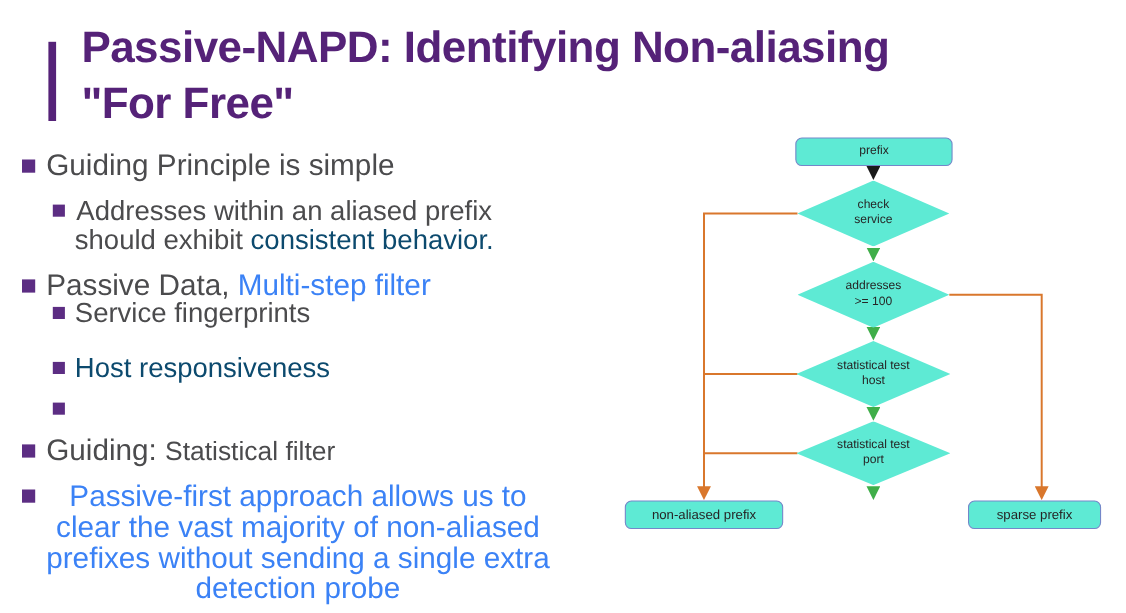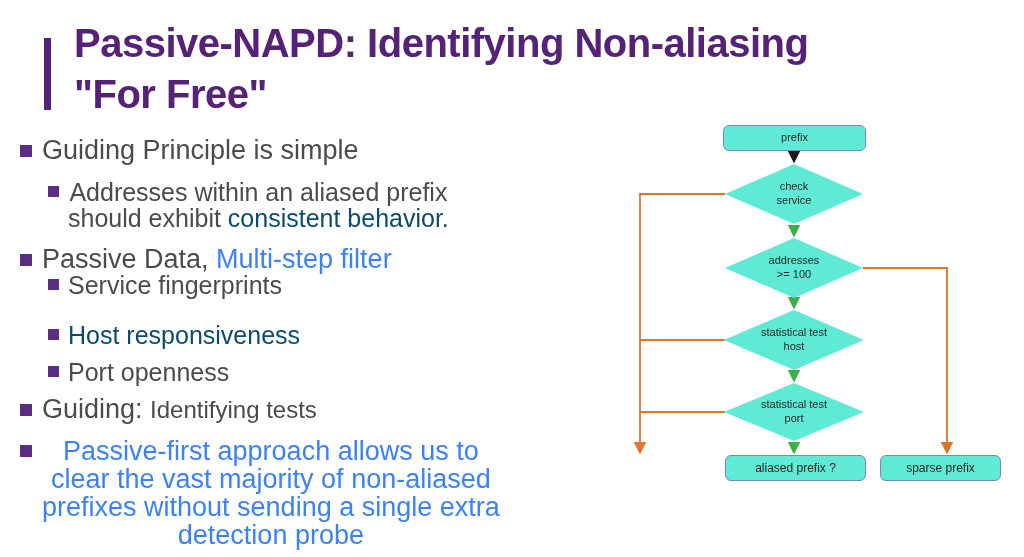--- a/index.html
+++ b/index.html
@@ -94,7 +94,6 @@
 
     <div class="li l2 i5">
       <span class="sq"></span>
-      <span class="txt">Port openness</span>
     </div>
 
     <div class="li l1 i6">

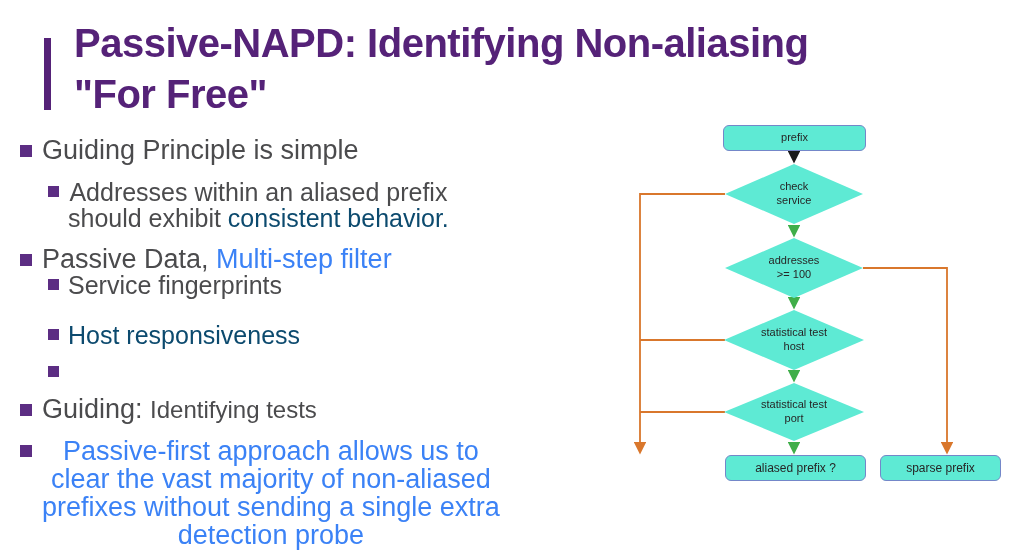--- a/index.html
+++ b/index.html
@@ -98,7 +98,7 @@
 
     <div class="li l1 i6">
       <span class="sq"></span>
-      <span class="txt"><span>Guiding: </span><span class="small">Identifying tests</span></span>
+      <span class="txt"><span>Guiding: </span><span class="small">Statistical filter</span></span>
     </div>
 
     <div class="li l1 i7">

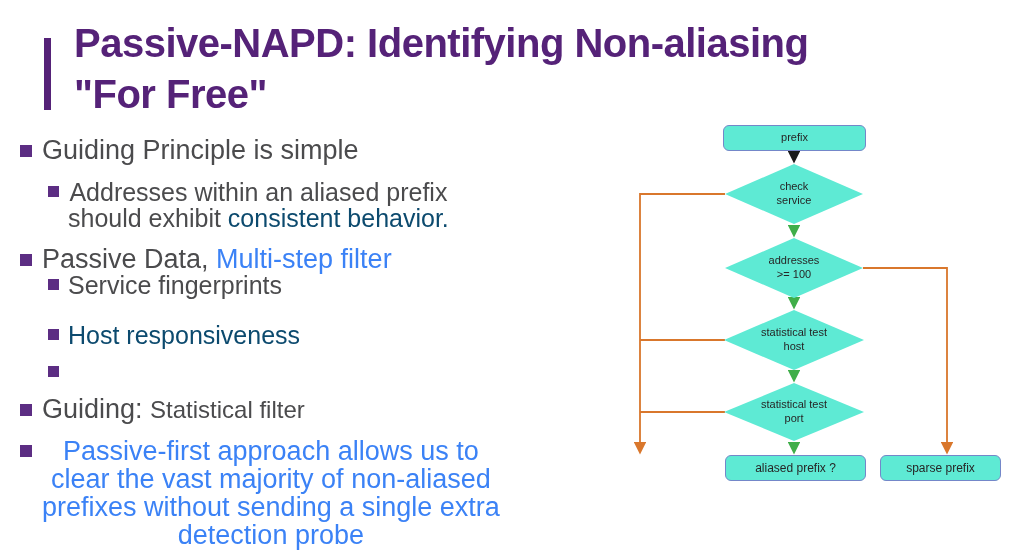--- a/index.html
+++ b/index.html
@@ -149,6 +149,7 @@
 host</div>
     <div class="node diamond n-port">statistical test
 port</div>
+    <div class="node rect n-nonaliased">non-aliased prefix</div>
     <div class="node rect n-aliased">aliased prefix ?</div>
     <div class="node rect n-sparse">sparse prefix</div>
 

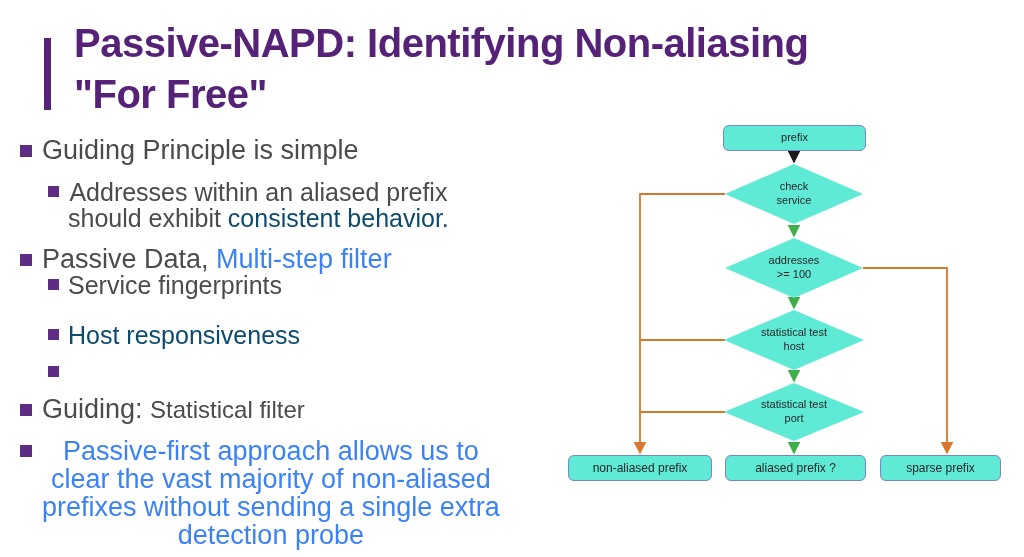--- a/index.html
+++ b/index.html
@@ -150,7 +150,6 @@
     <div class="node diamond n-port">statistical test
 port</div>
     <div class="node rect n-nonaliased">non-aliased prefix</div>
-    <div class="node rect n-aliased">aliased prefix ?</div>
     <div class="node rect n-sparse">sparse prefix</div>
 
   </div>

